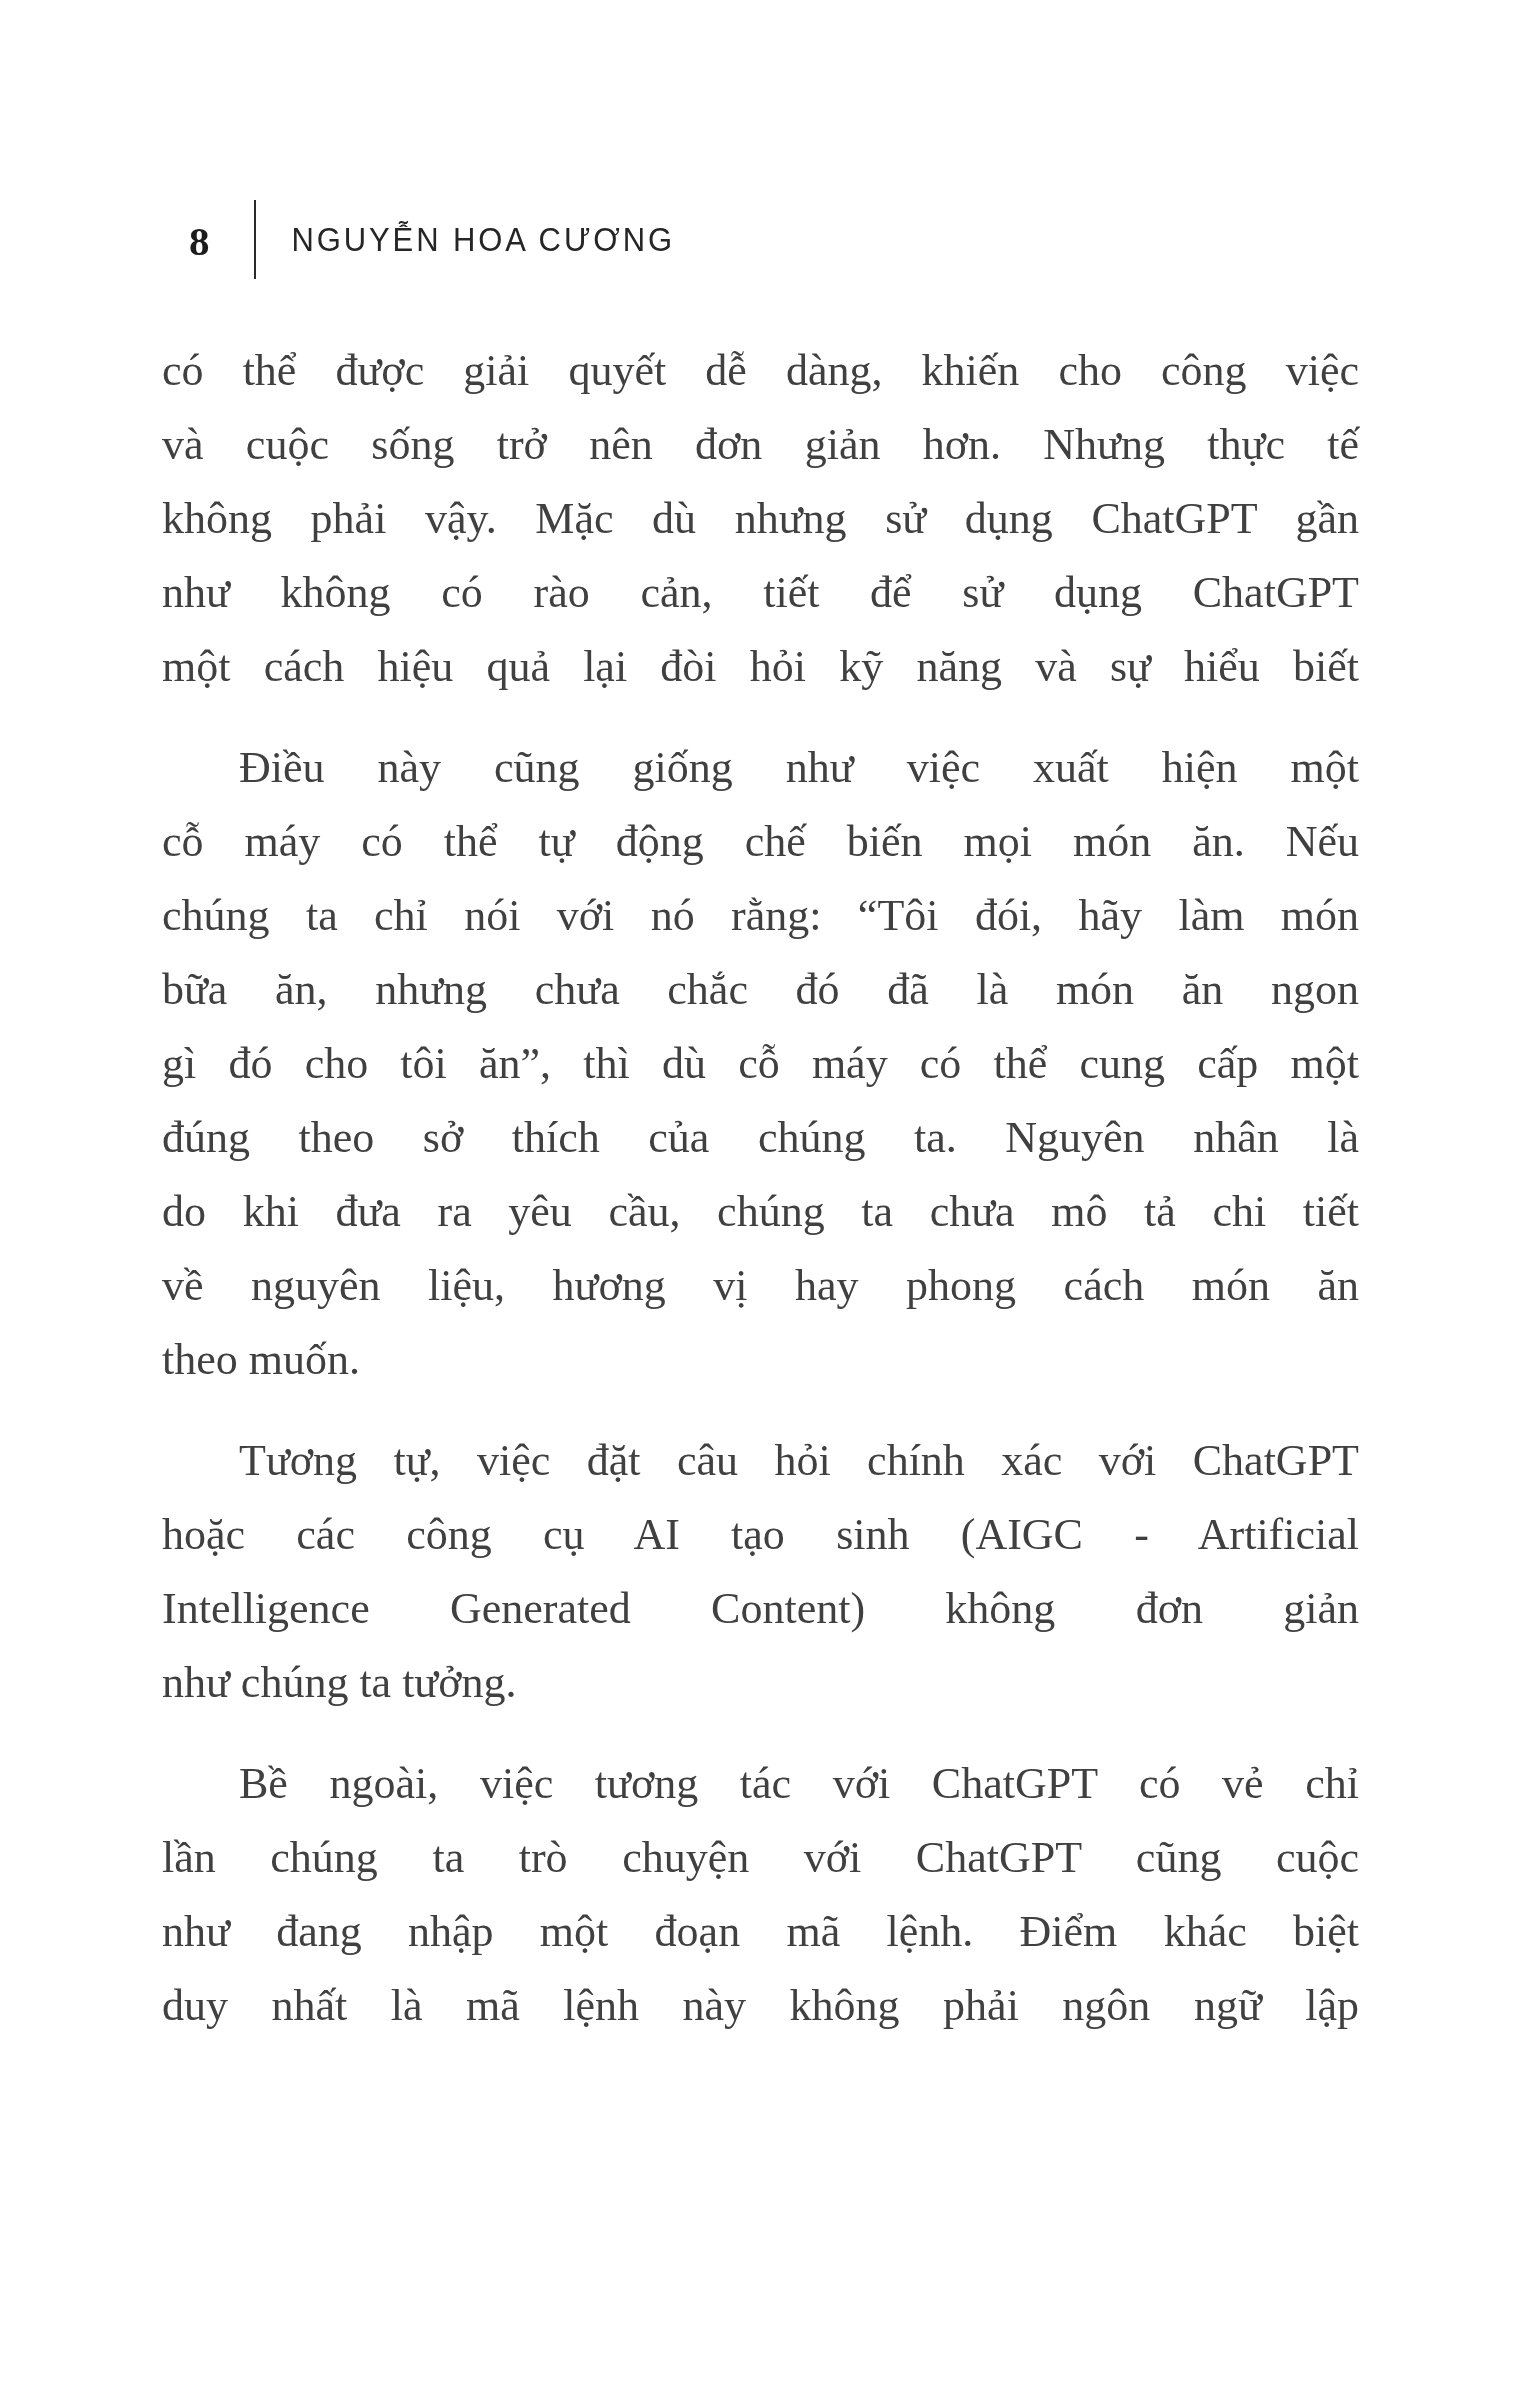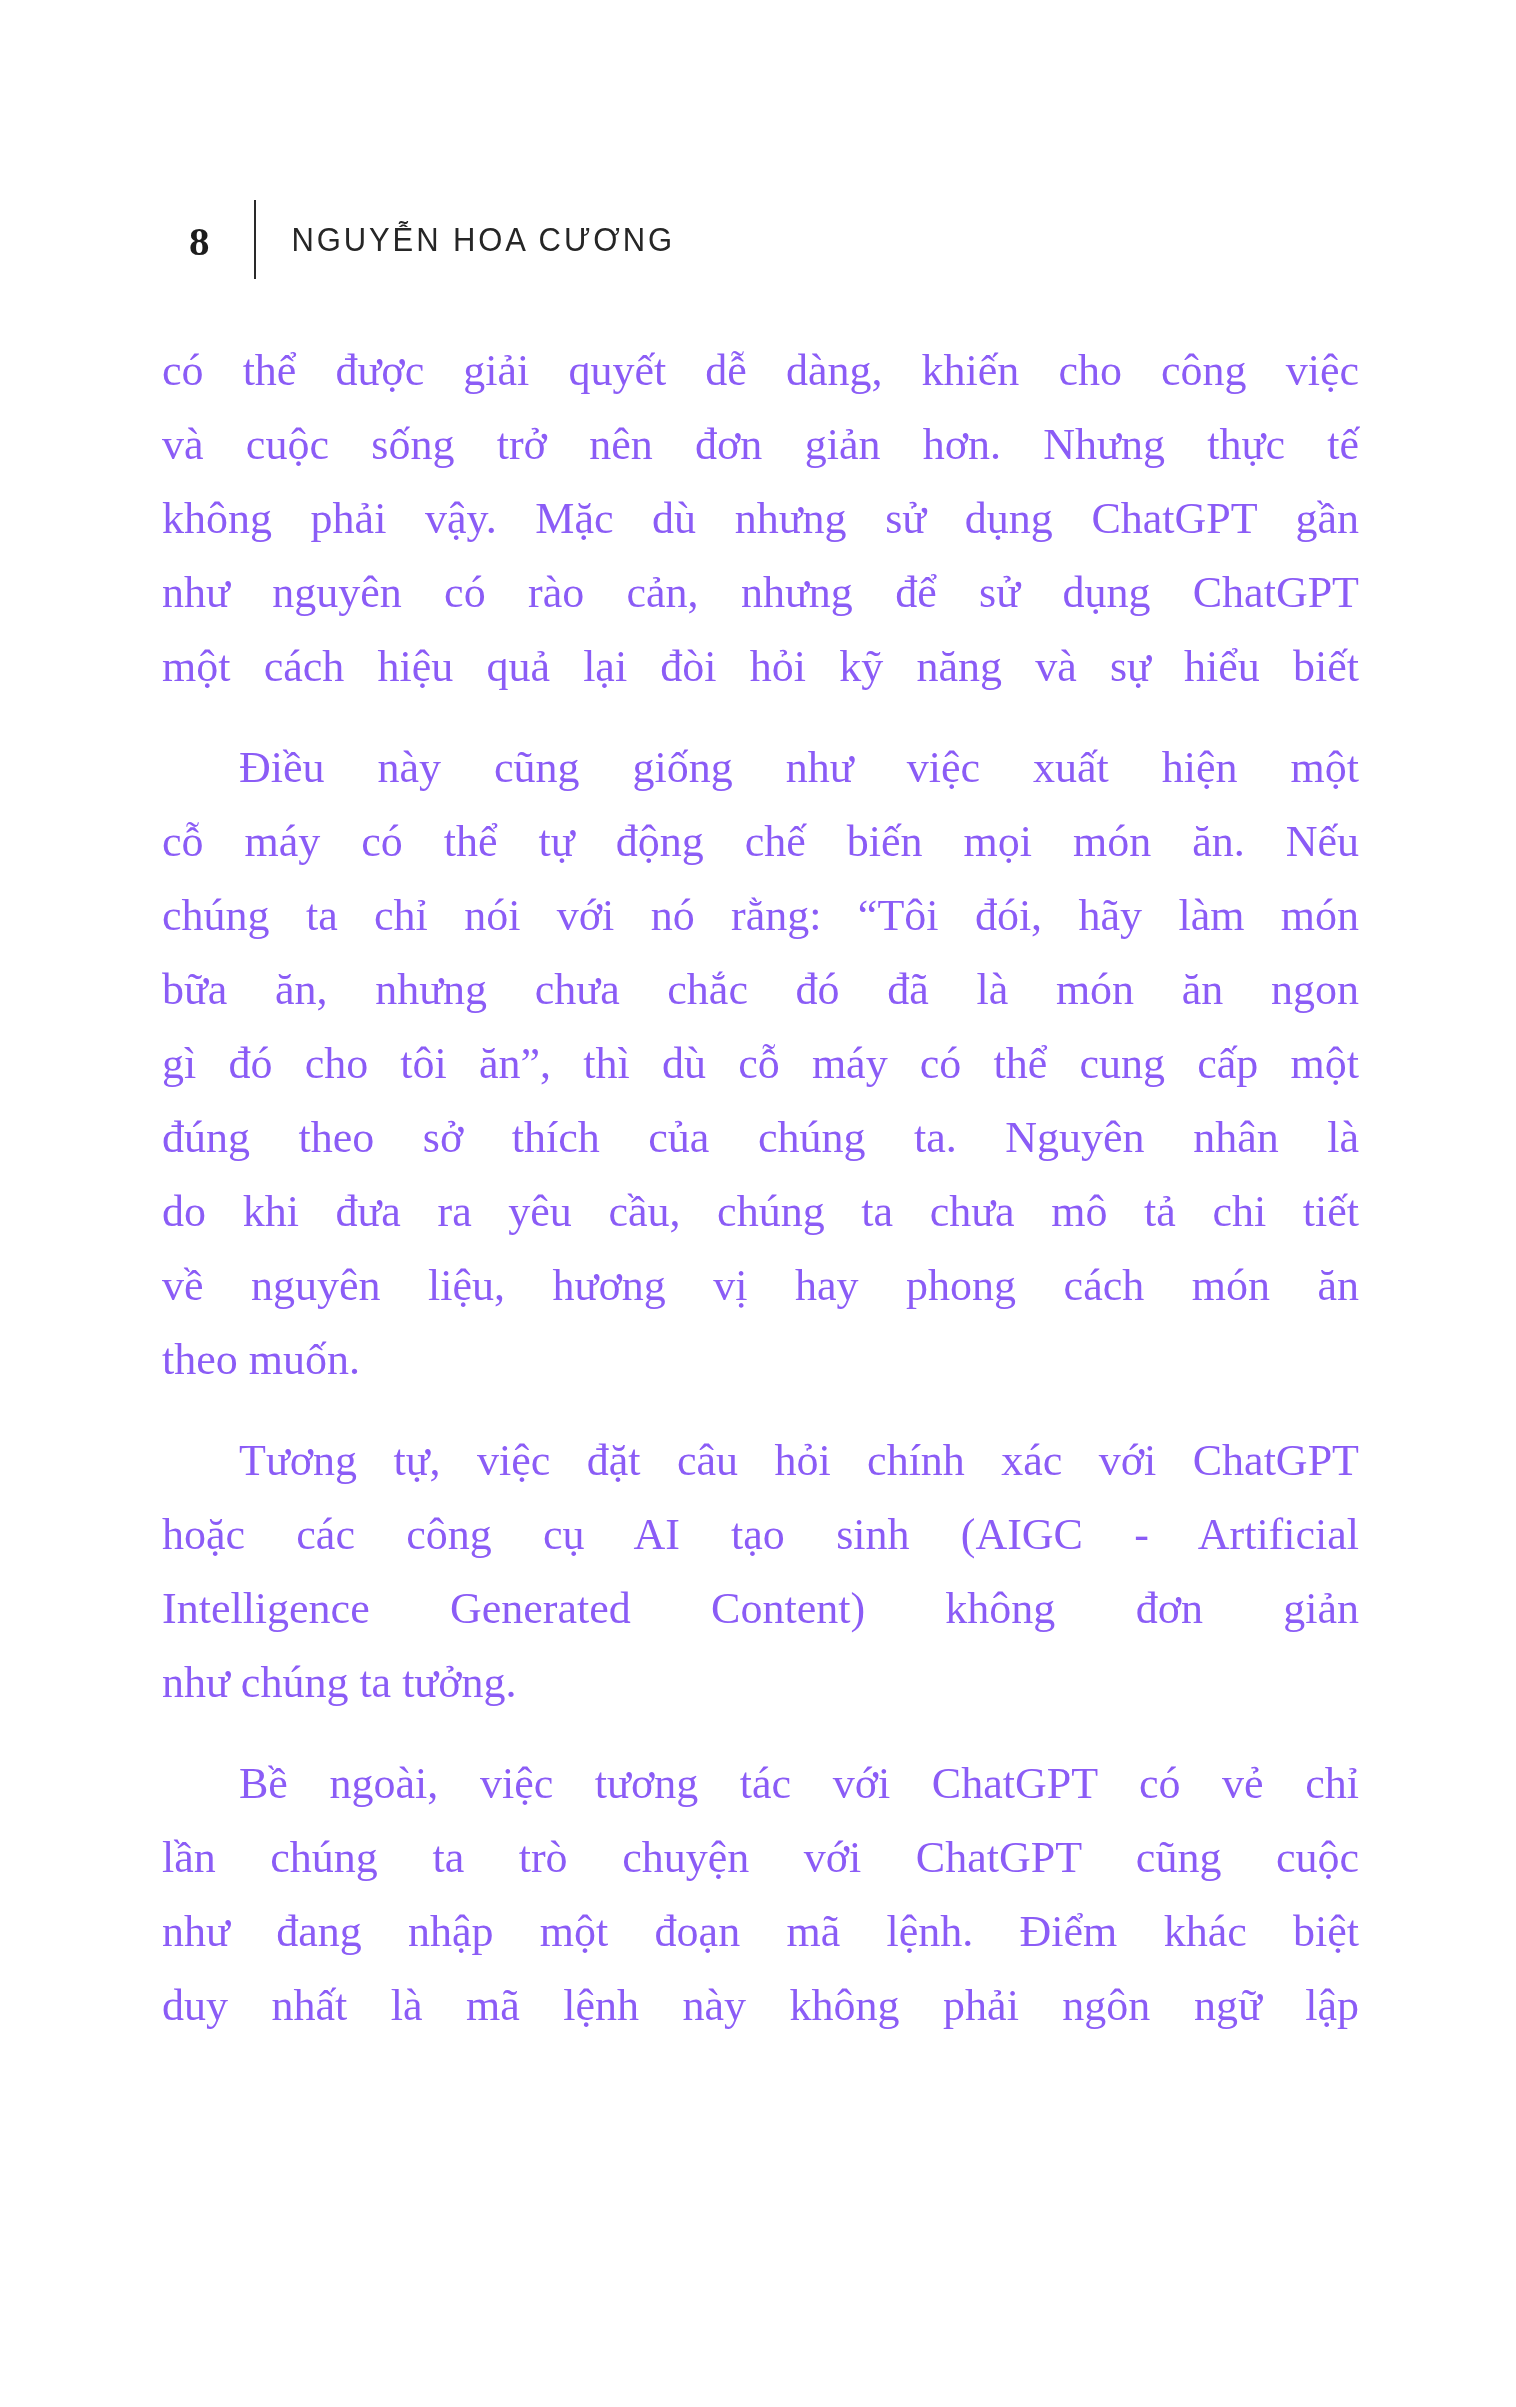--- a/index.html
+++ b/index.html
@@ -56,7 +56,7 @@
     width: 1197px;
     font-size: 44px;
     line-height: 74px;
-    color: #8b5cf6;
+    color: #404040;
   }
   .para { margin: 0 0 27px 0; }
   .para:last-child { margin-bottom: 0; }

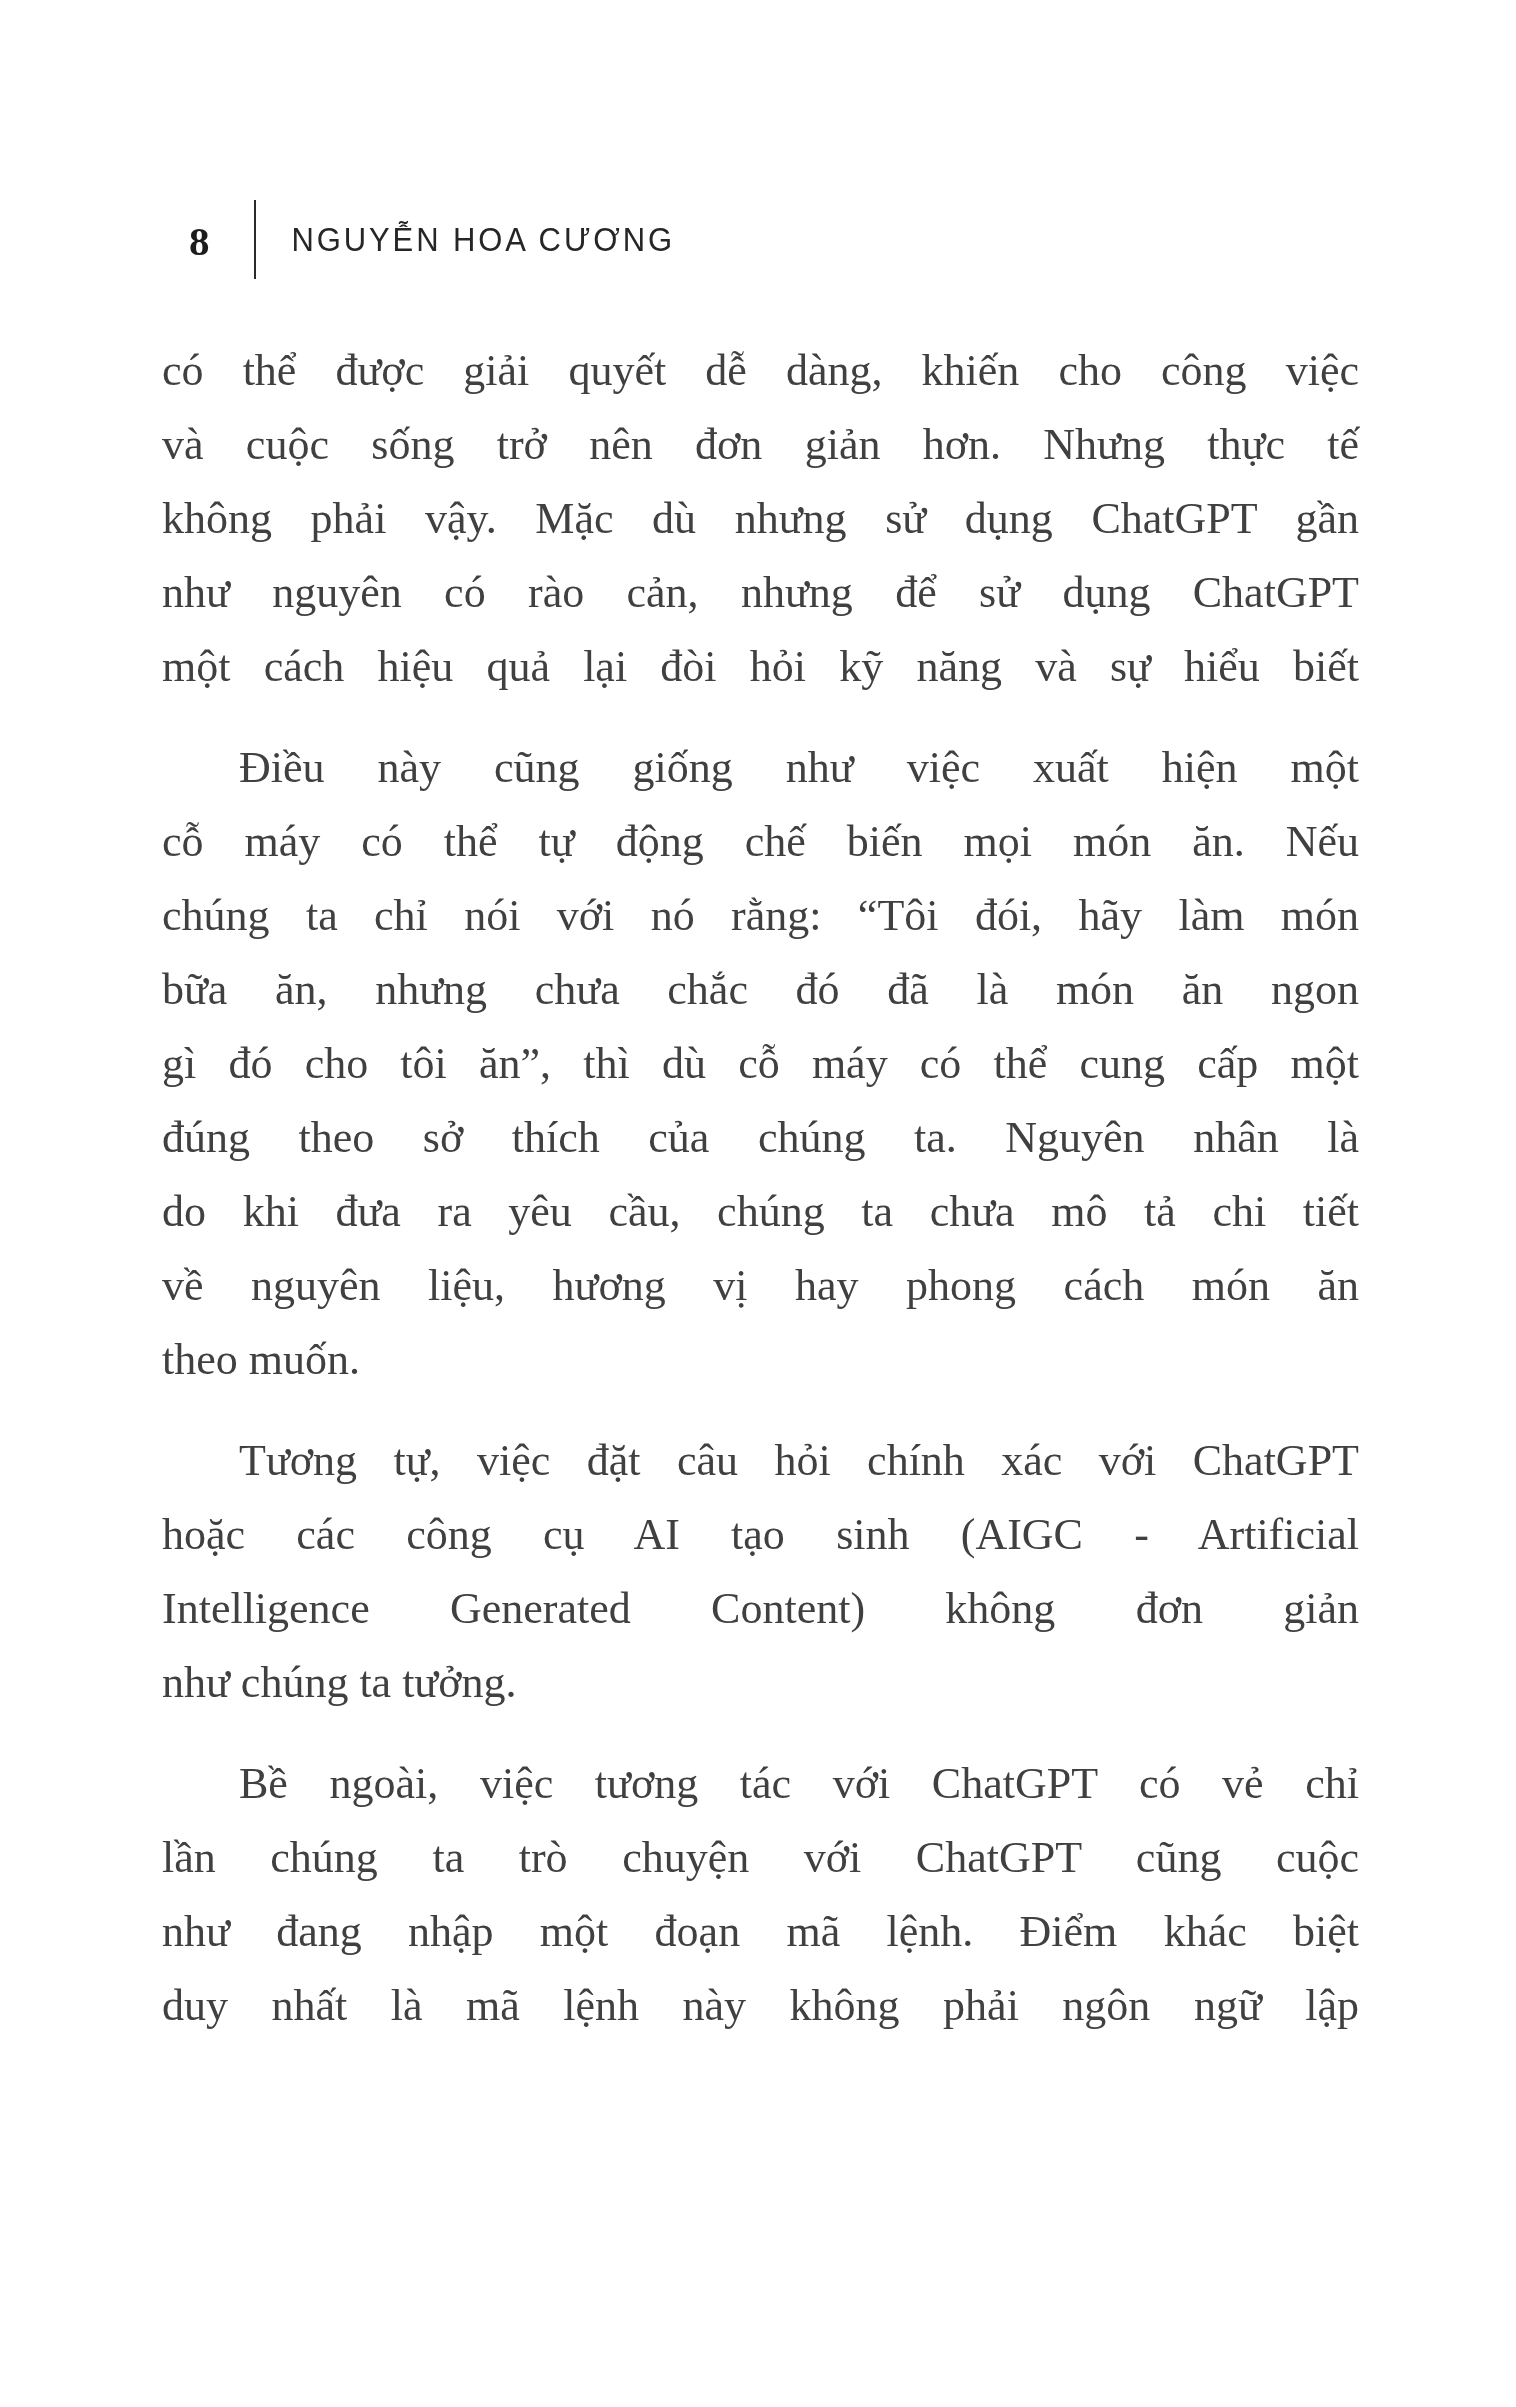--- a/index.html
+++ b/index.html
@@ -85,7 +85,7 @@
       <div class="line">có thể được giải quyết dễ dàng, khiến cho công việc</div>
       <div class="line">và cuộc sống trở nên đơn giản hơn. Nhưng thực tế</div>
       <div class="line">không phải vậy. Mặc dù nhưng sử dụng ChatGPT gần</div>
-      <div class="line">như nguyên có rào cản, nhưng để sử dụng ChatGPT</div>
+      <div class="line">như không có rào cản, tiết để sử dụng ChatGPT</div>
       <div class="line">một cách hiệu quả lại đòi hỏi kỹ năng và sự hiểu biết</div>
     </div>
 

